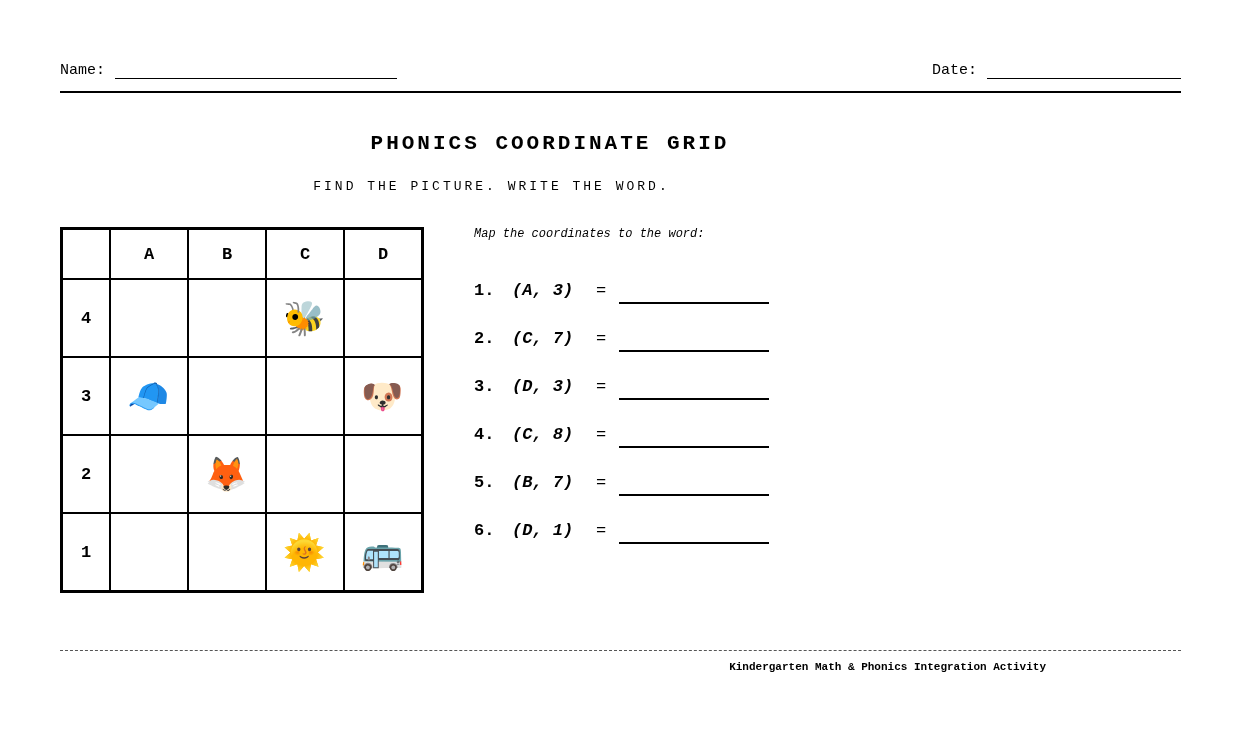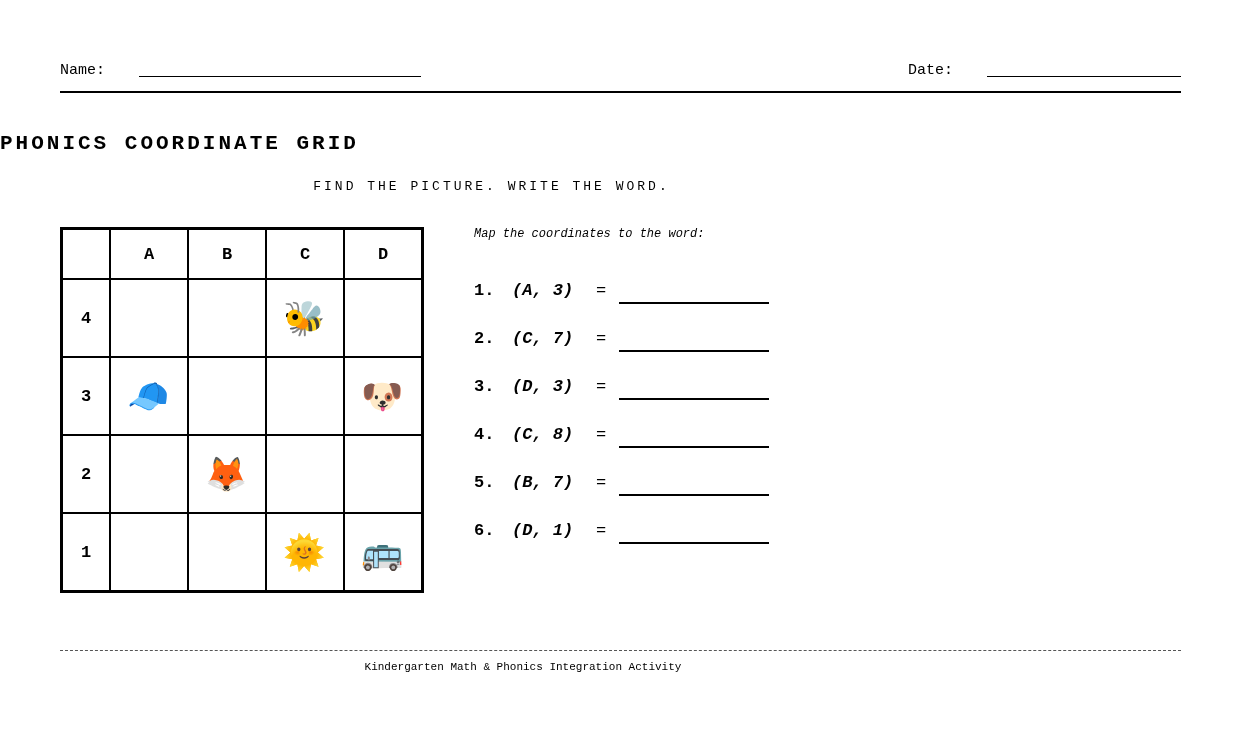--- a/index.html
+++ b/index.html
@@ -5,7 +5,7 @@
   html, body { margin: 0; padding: 0; background: #ffffff; }
   body { width: 1241px; height: 736px; position: relative; font-family: "Liberation Mono", "DejaVu Sans Mono", monospace; color: #000; overflow: hidden; }
   .header { position: absolute; left: 60px; top: 58px; width: 1121px; height: 33px; border-bottom: 2px solid #000; }
-  .field { position: absolute; top: 4px; font-size: 15px; display: flex; align-items: flex-start; gap: 24px; }
+  .field { position: absolute; top: 4px; font-size: 15px; display: flex; align-items: flex-end; }
   .field .blank { display: inline-block; border-bottom: 1px solid #000; height: 14px; margin-left: 10px; }
   .name-field { left: 0; }
   .name-field .blank { width: 282px; }

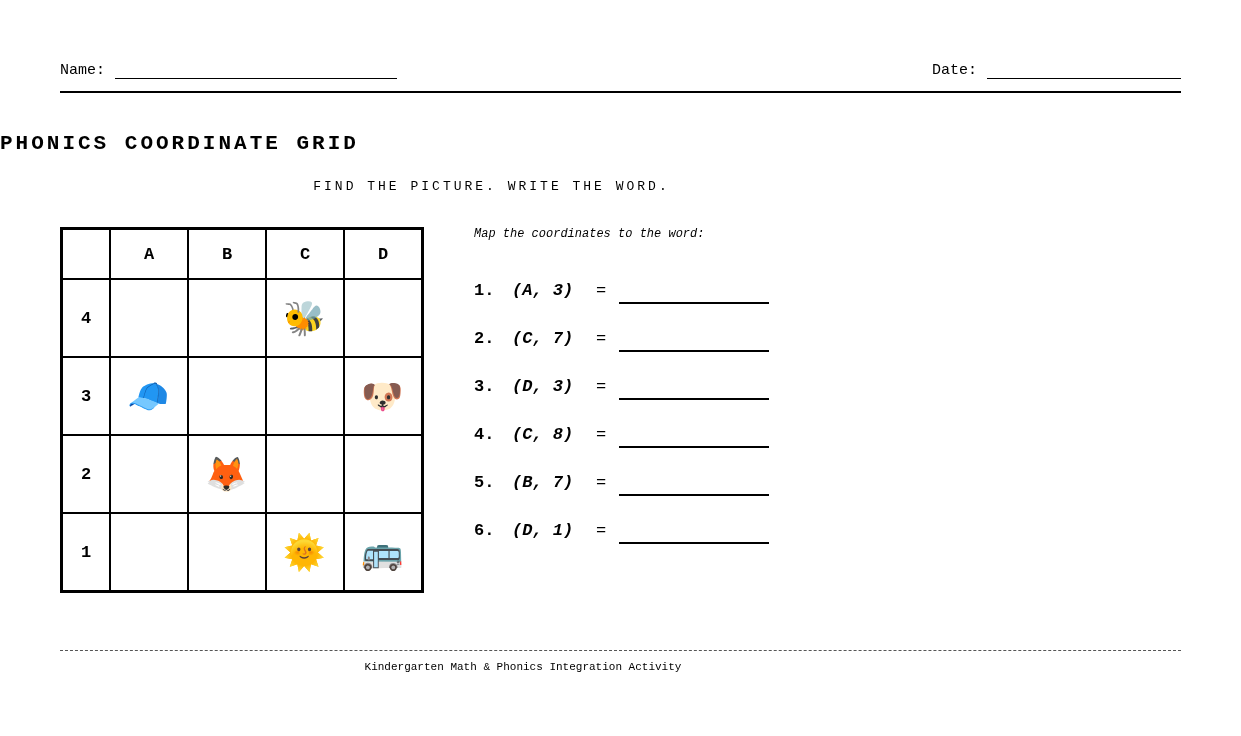--- a/index.html
+++ b/index.html
@@ -11,7 +11,7 @@
   .name-field .blank { width: 282px; }
   .date-field { right: 0; }
   .date-field .blank { width: 194px; }
-  .title { position: absolute; left: 0; width: 1100px; top: 132px; text-align: left; font-size: 21px; font-weight: bold; letter-spacing: 3px; }
+  .title { position: absolute; left: 0; width: 1100px; top: 132px; text-align: center; font-size: 21px; font-weight: bold; letter-spacing: 3px; }
   .subtitle { position: absolute; left: 0; width: 983px; top: 179px; text-align: center; font-size: 13px; letter-spacing: 3px; }
   table.grid { position: absolute; left: 60px; top: 227px; border-collapse: collapse; border: 3px solid #000; }
   table.grid td { border: 2px solid #000; width: 76px; height: 76px; text-align: center; vertical-align: middle; font-weight: bold; font-size: 17px; padding: 0; }

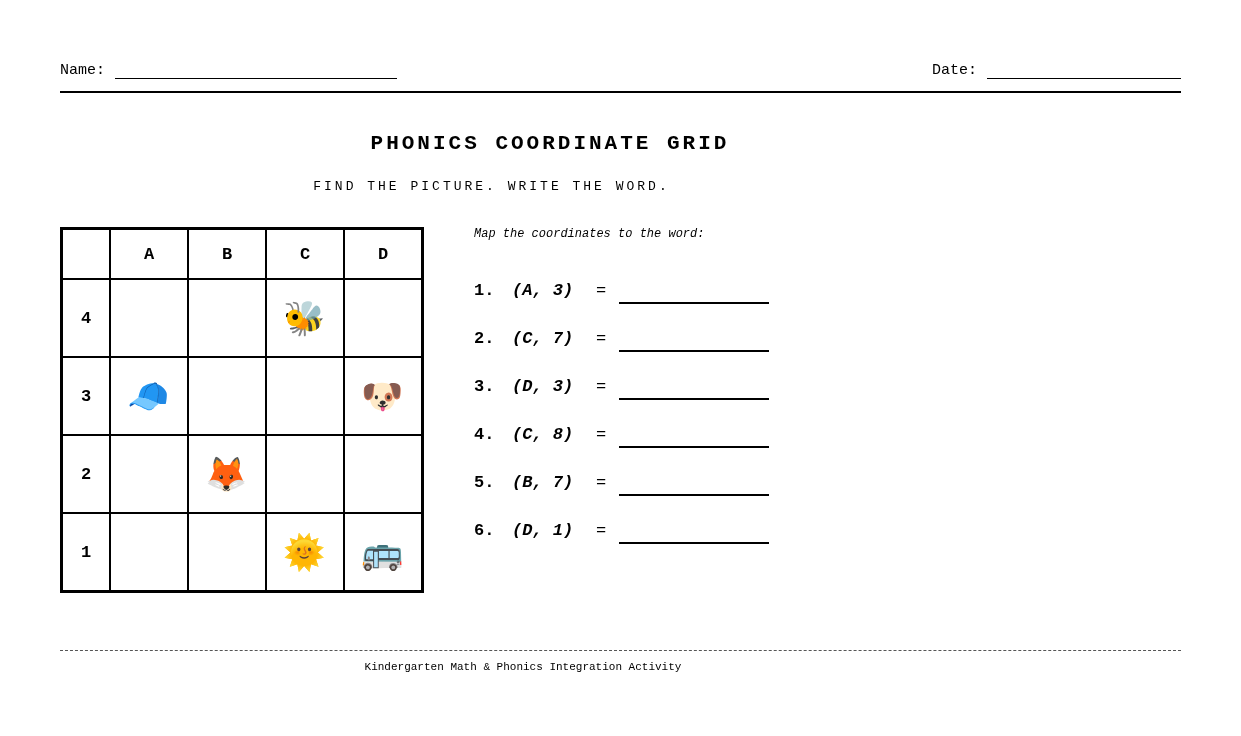--- a/index.html
+++ b/index.html
@@ -26,7 +26,7 @@
   .q .eq { width: 23px; font-weight: normal; }
   .q .ans { width: 150px; height: 21px; border-bottom: 2px solid #000; }
   .footer-line { position: absolute; left: 60px; top: 650px; width: 1121px; border-top: 1px dashed #555; }
-  .footer { position: absolute; left: 0; width: 1046px; top: 661px; text-align: center; font-size: 11px; }
+  .footer { position: absolute; left: 0; width: 1046px; top: 661px; text-align: right; font-size: 11px; font-weight: bold; }
 </style>
 </head>
 <body>

